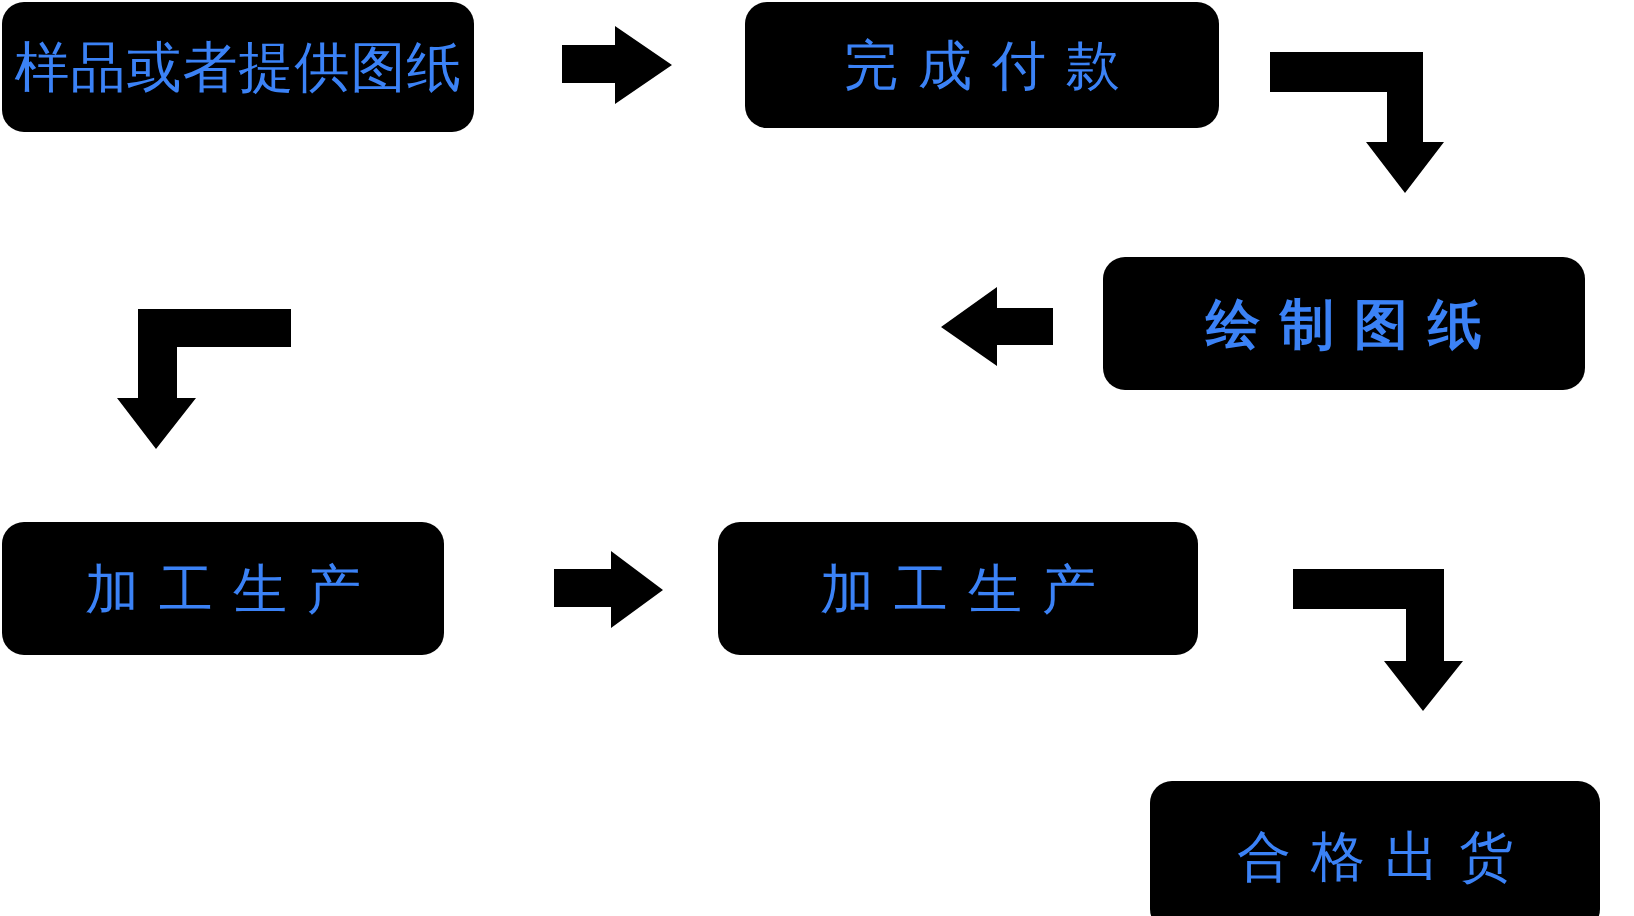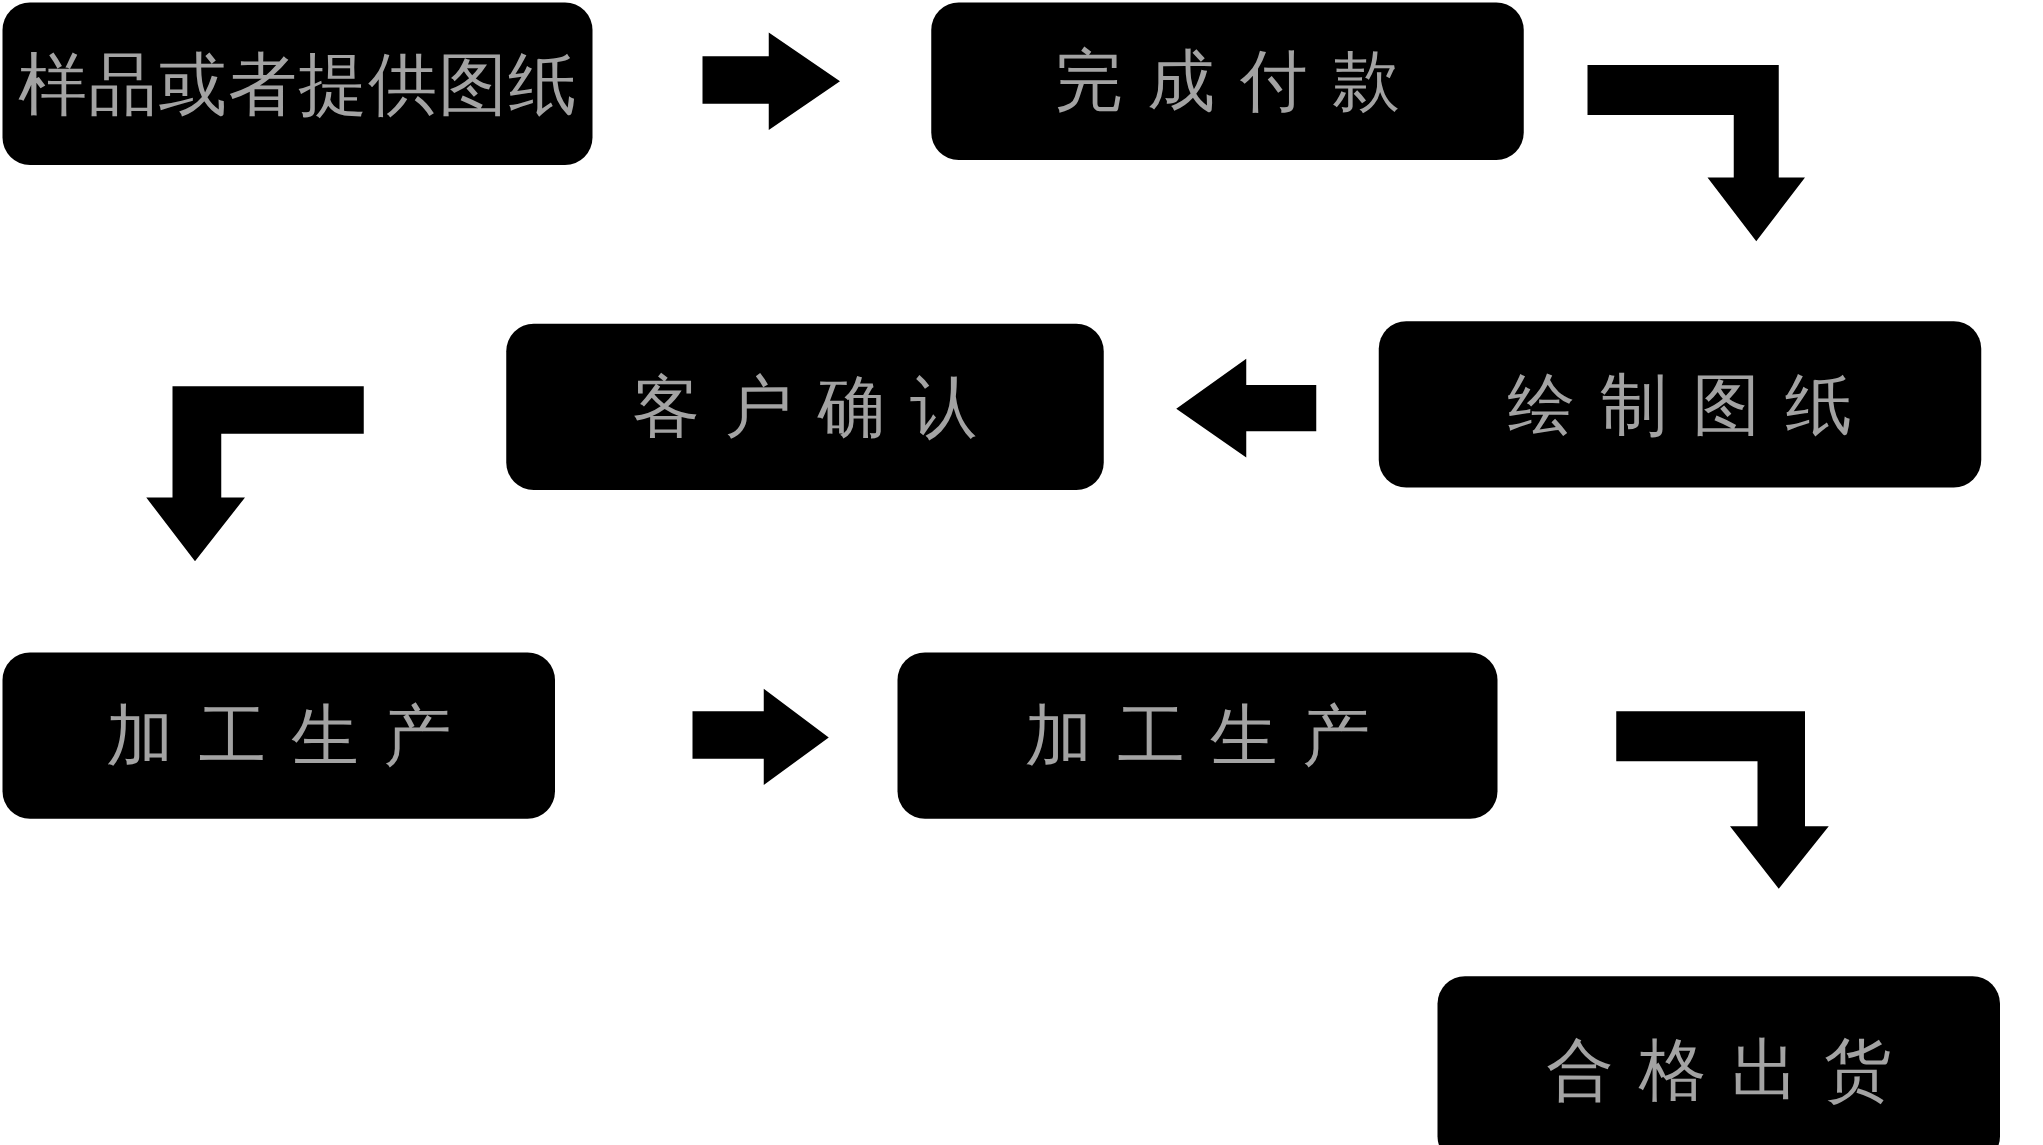--- a/index.html
+++ b/index.html
@@ -33,7 +33,7 @@
     box-sizing: border-box;
   }
   .node-label {
-    color: #a3a3a3;
+    color: #3b82f6;
     font-size: 54px;
     letter-spacing: 20px;
     padding-left: 20px; 

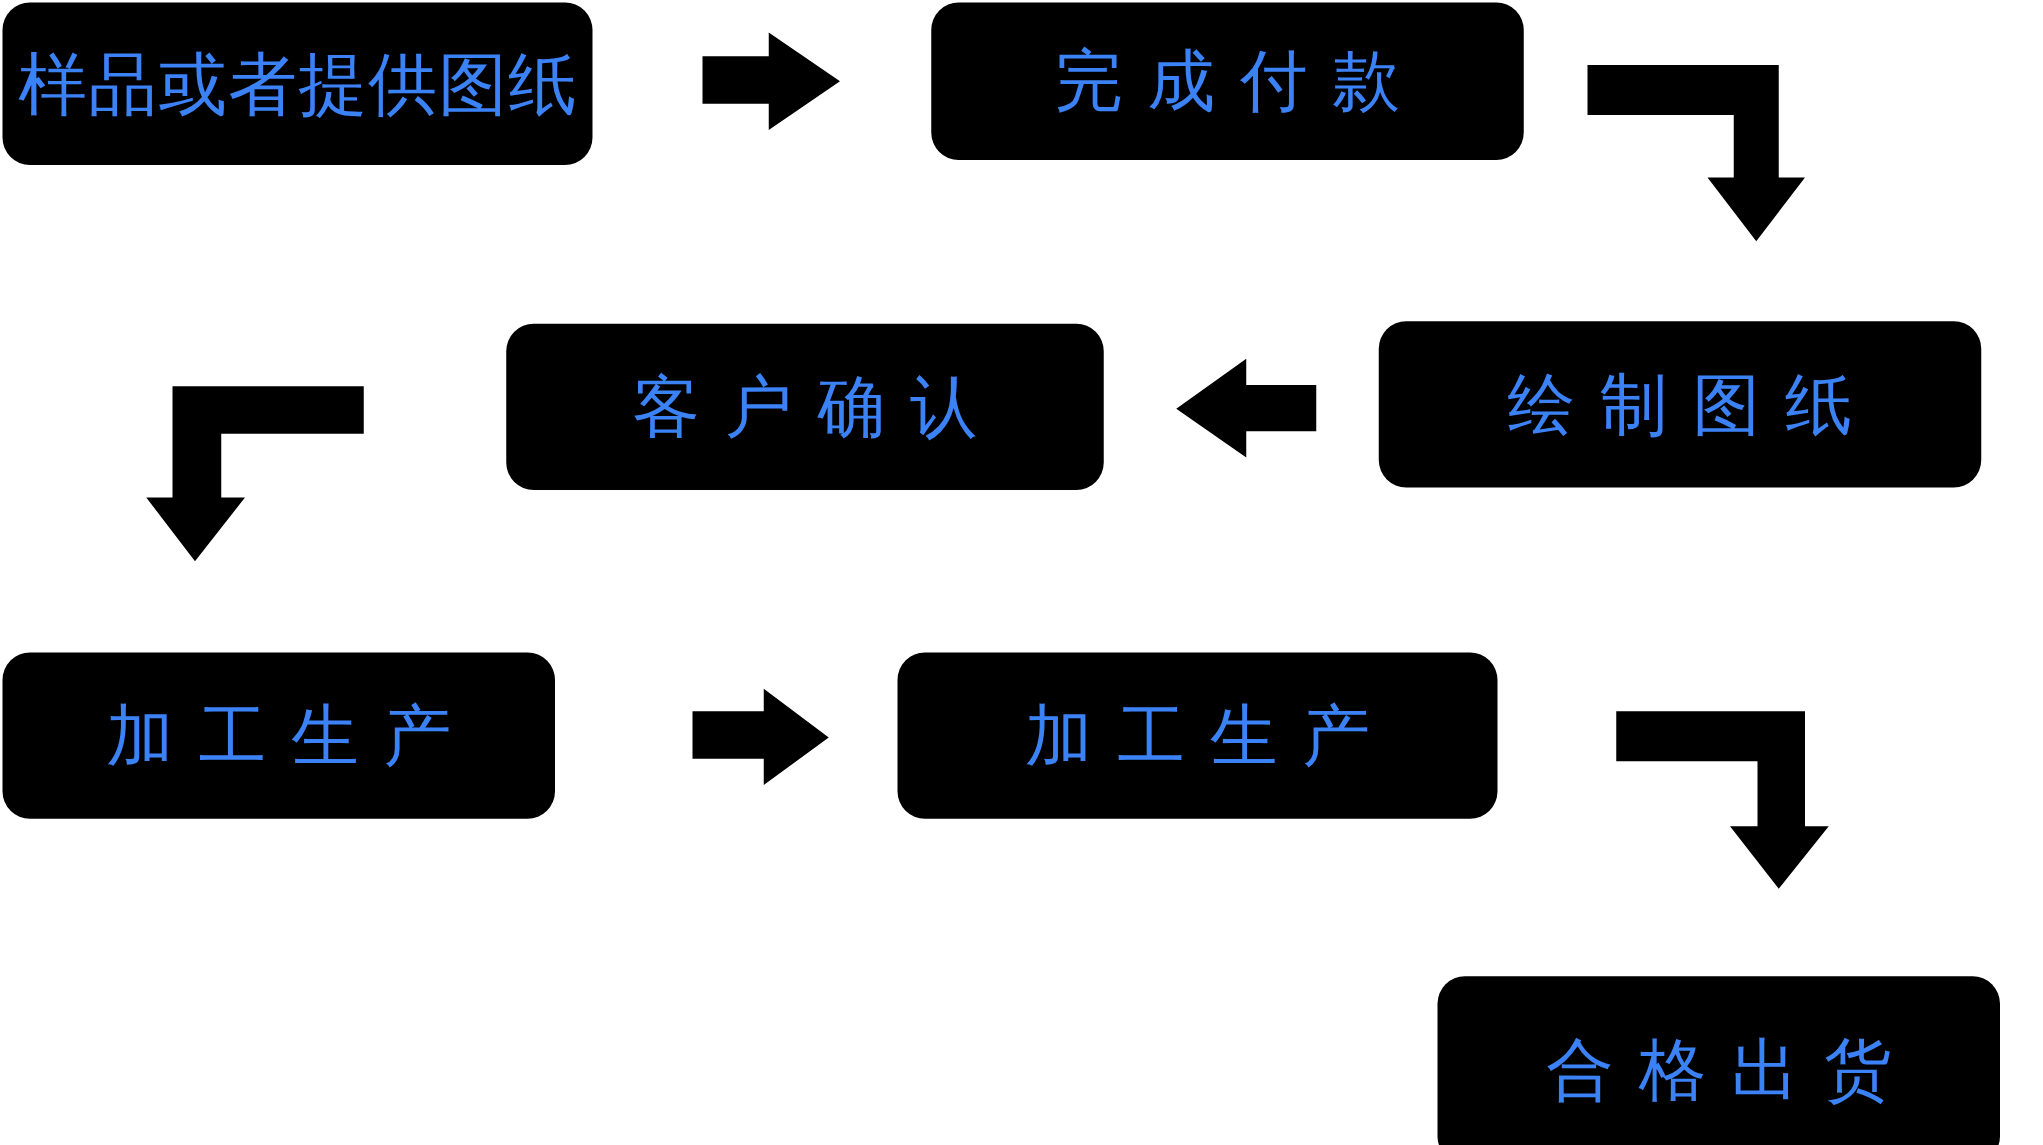--- a/index.html
+++ b/index.html
@@ -82,9 +82,6 @@
     <span class="node-label">完成付款</span>
   </div>
 
-  <div class="node n3">
-    <span class="node-label">客户确认</span>
-  </div>
 
   <div class="node n4">
     <span class="node-label">绘制图纸</span>

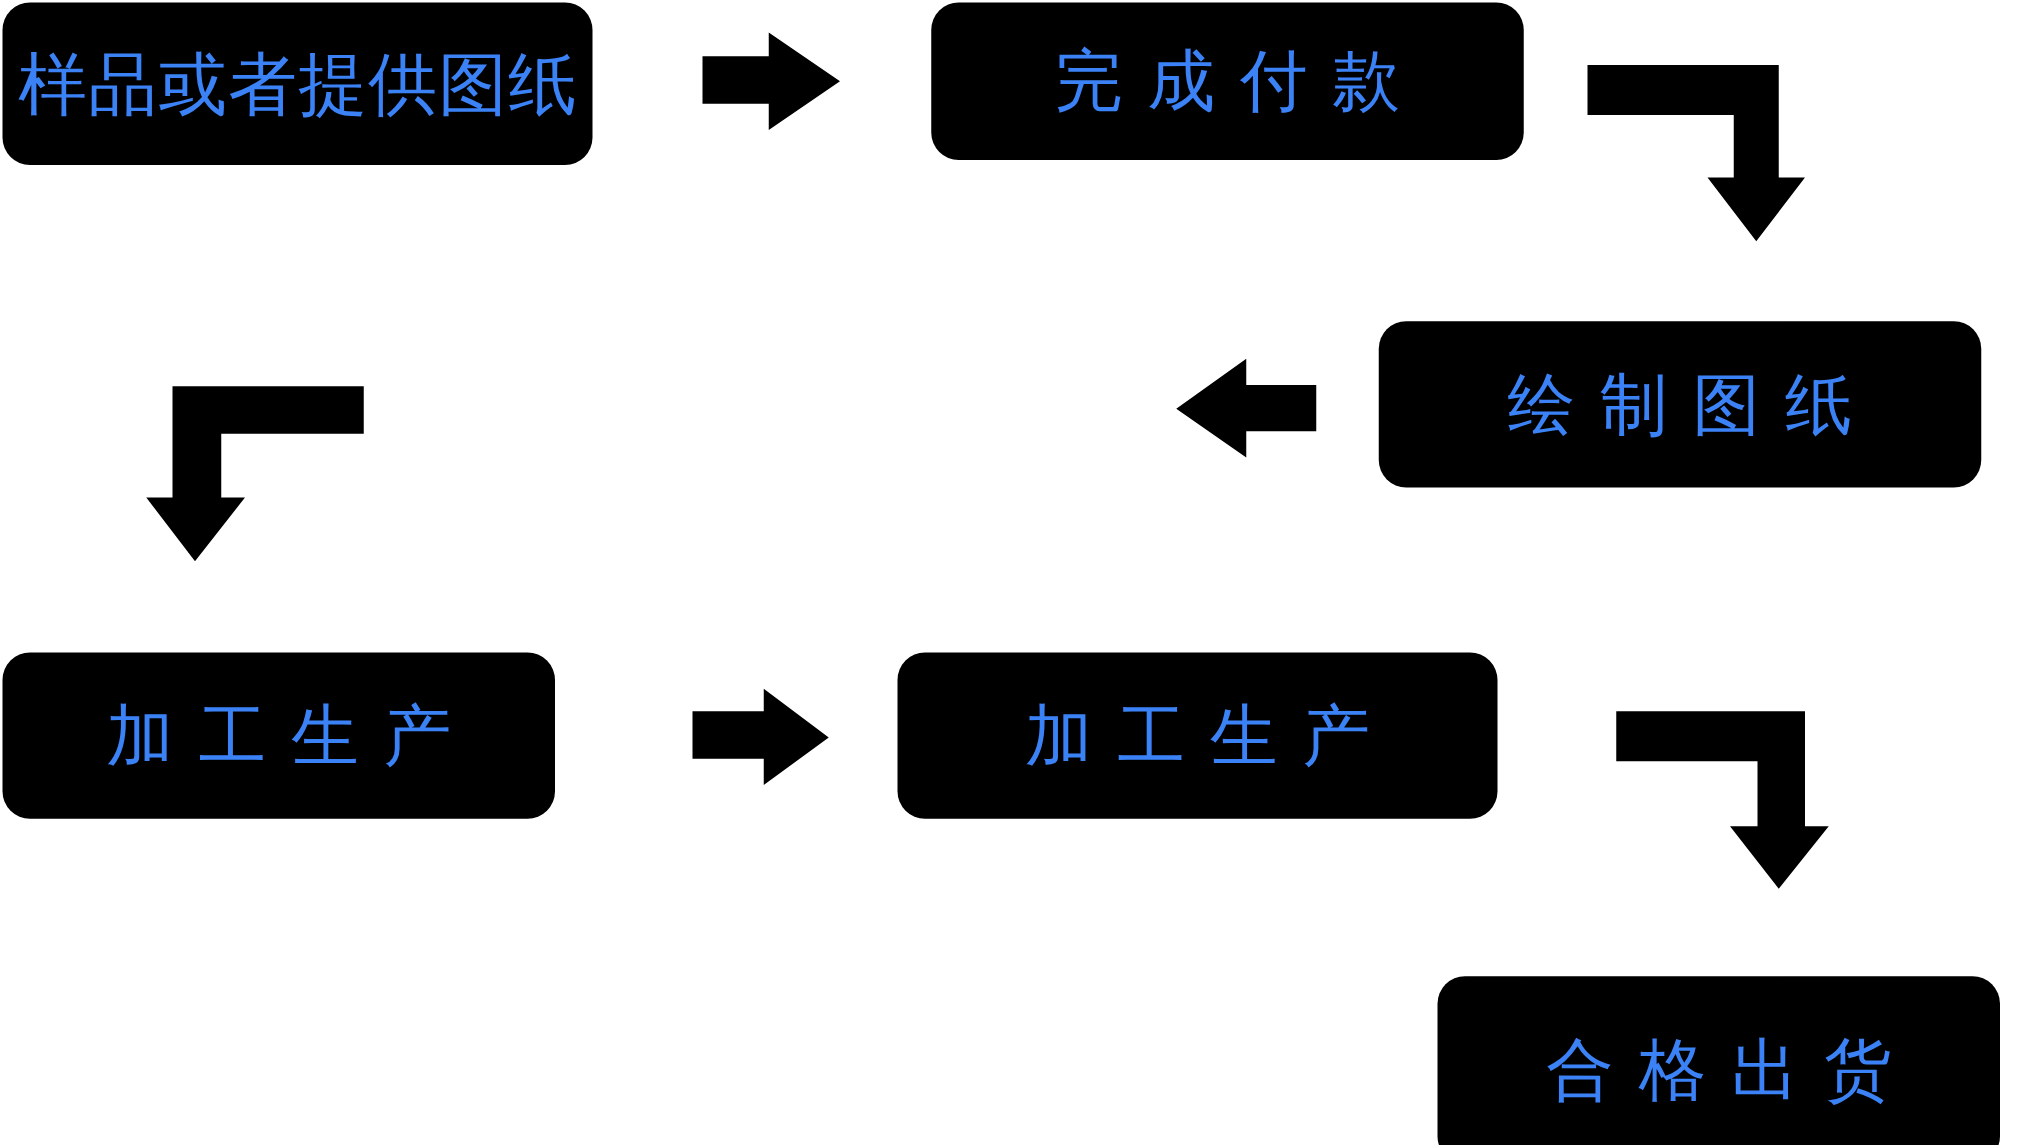--- a/index.html
+++ b/index.html
@@ -49,7 +49,7 @@
   .n1 { left: 2px;    top: 2px;   width: 472px; height: 130px; }
   .n2 { left: 745px;  top: 2px;   width: 474px; height: 126px; }
   .n3 { left: 405px;  top: 259px; width: 478px; height: 133px; }
-  .n4 { left: 1103px; top: 257px; width: 482px; height: 133px; }
+  .n4 { left: 1103px; top: 257px; width: 482px; height: 133px; font-weight: bold; }
   .n5 { left: 2px;    top: 522px; width: 442px; height: 133px; }
   .n6 { left: 718px;  top: 522px; width: 480px; height: 133px; }
   .n7 { left: 1150px; top: 781px; width: 450px; height: 150px; }

